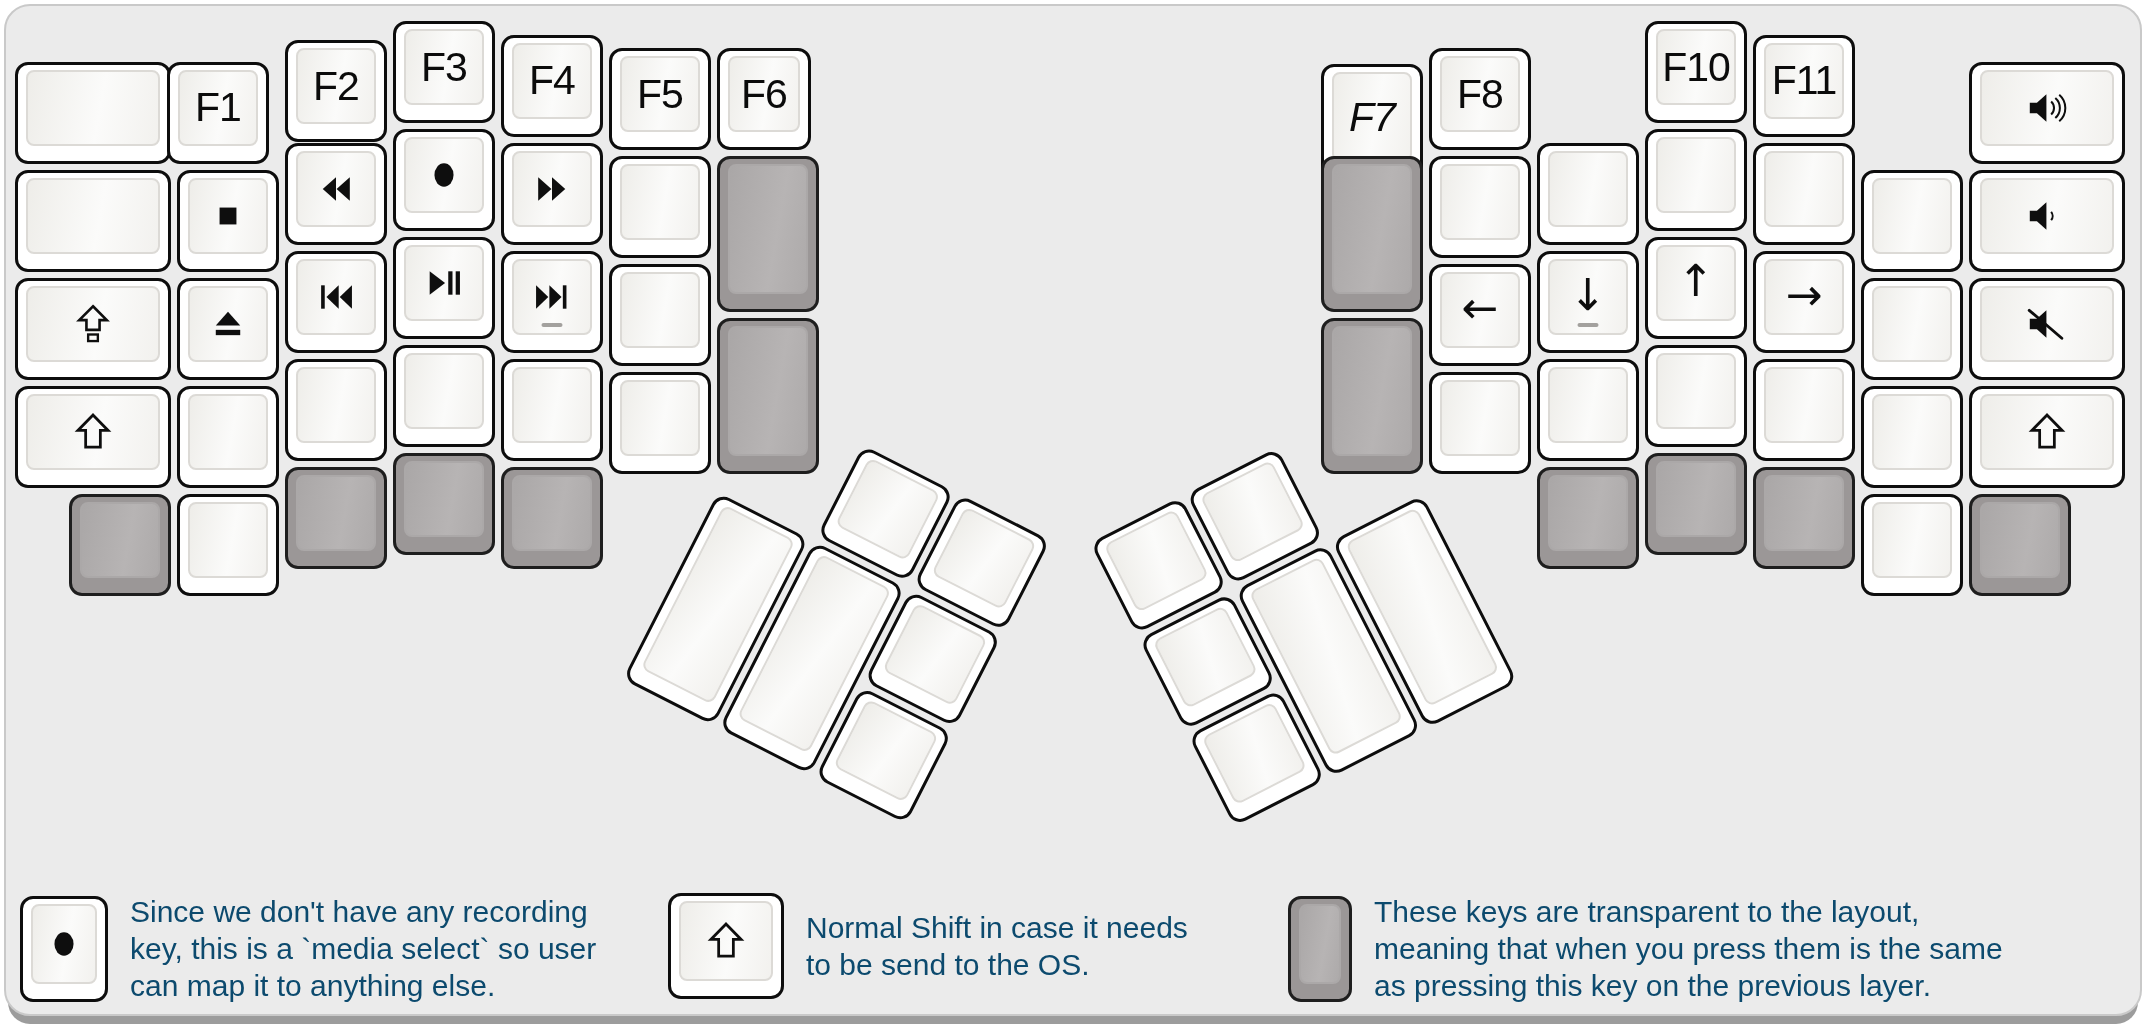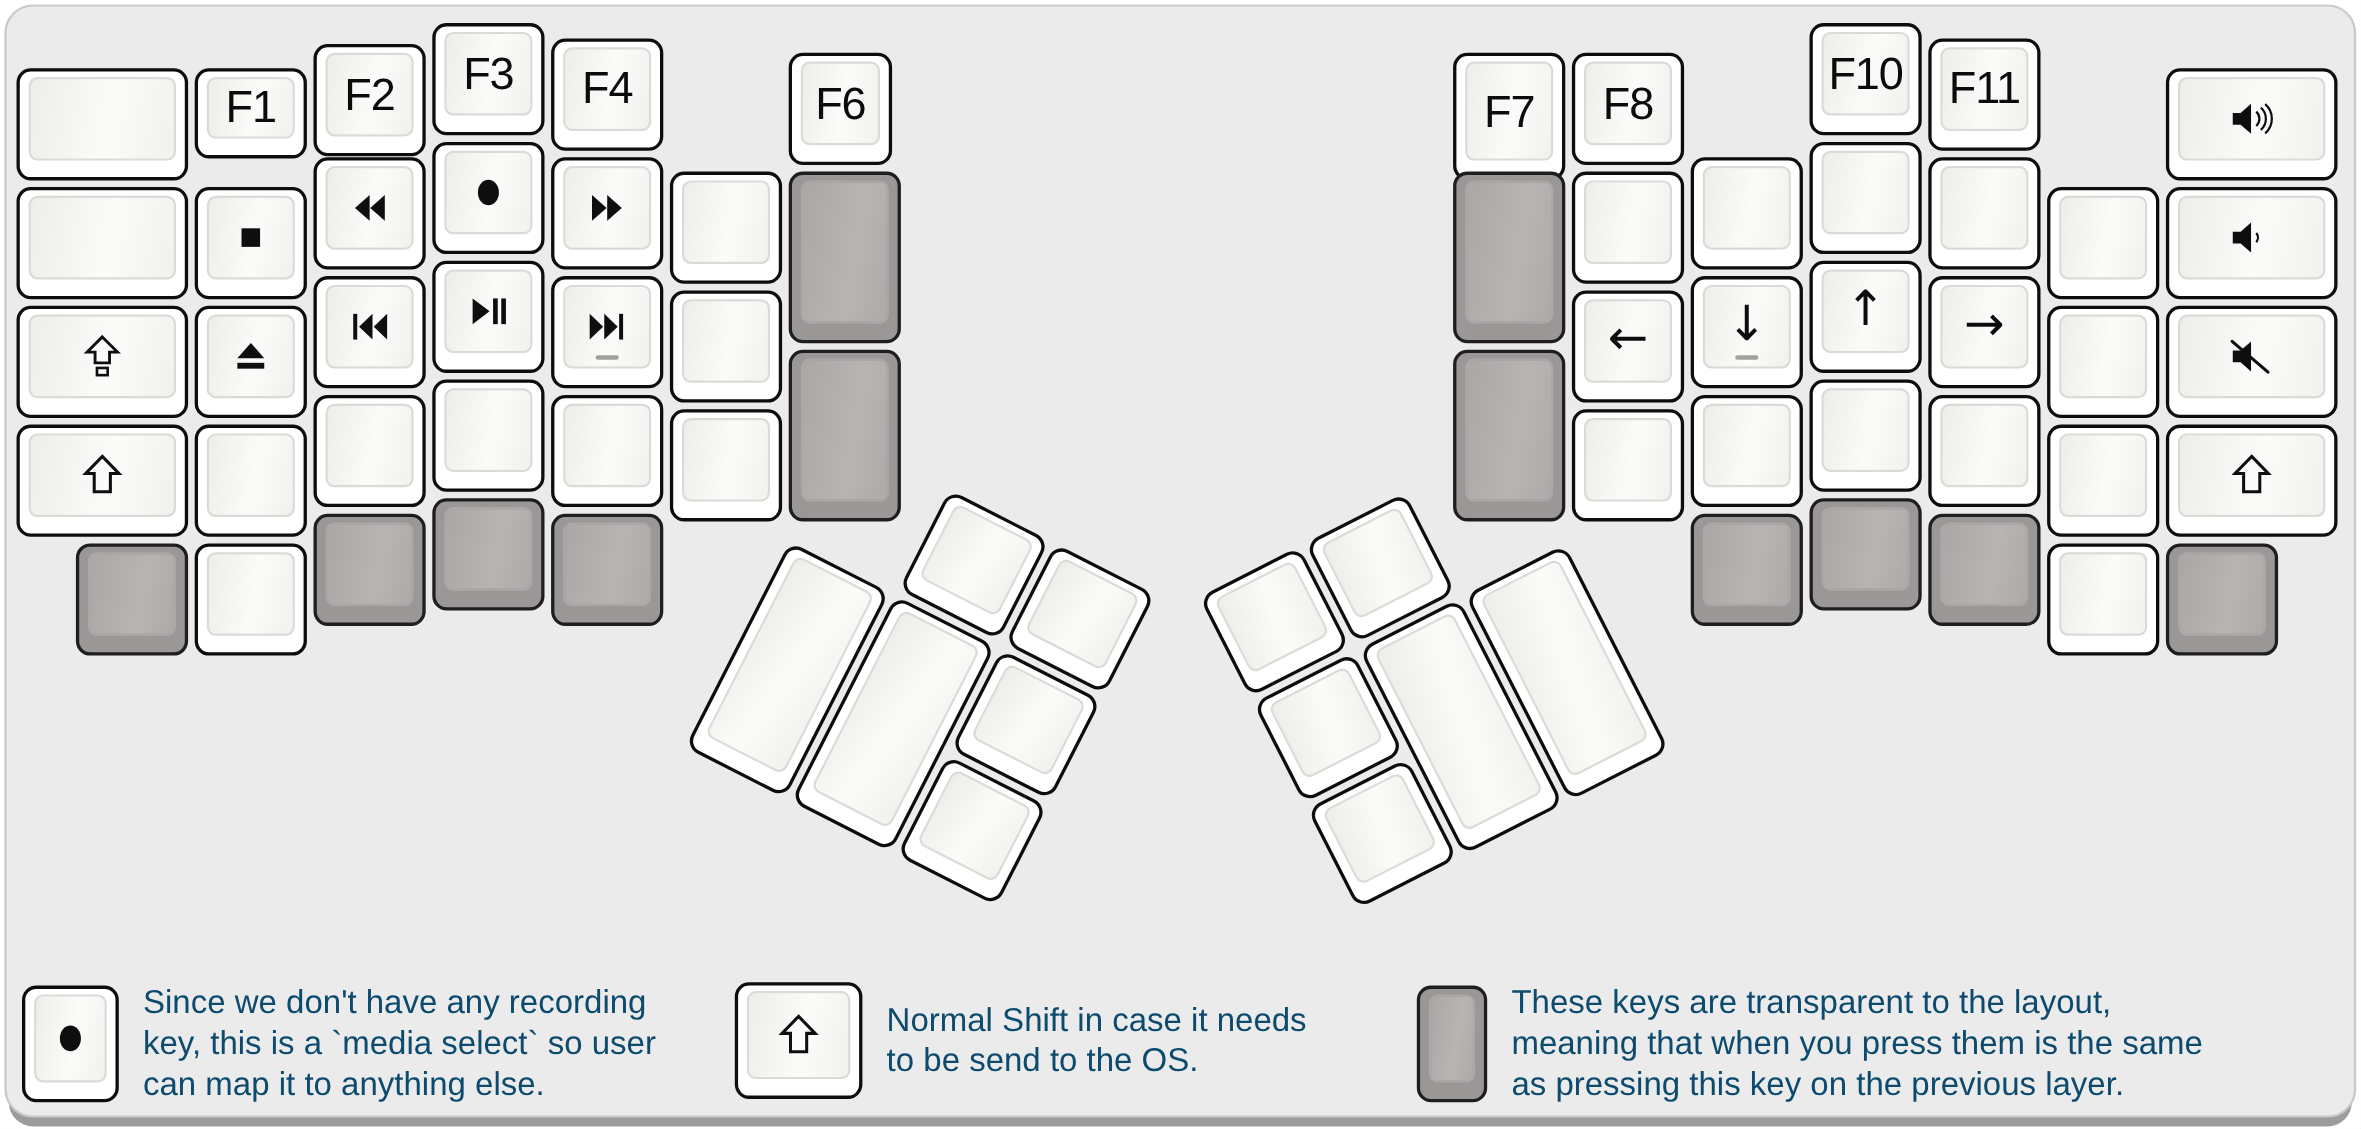--- a/index.html
+++ b/index.html
@@ -77,7 +77,7 @@
       <div class="key gray" style="left: 54px; top: 472.5px; width: 102px; height: 102px;">
         <div class="cap"></div>
       </div>
-      <div class="key" style="left: 162px; top: 40.5px; width: 102px; height: 82px;">
+      <div class="key" style="left: 152px; top: 40.5px; width: 102px; height: 102px;">
         <div class="cap">
           <span class="klabel">F1</span>
         </div>

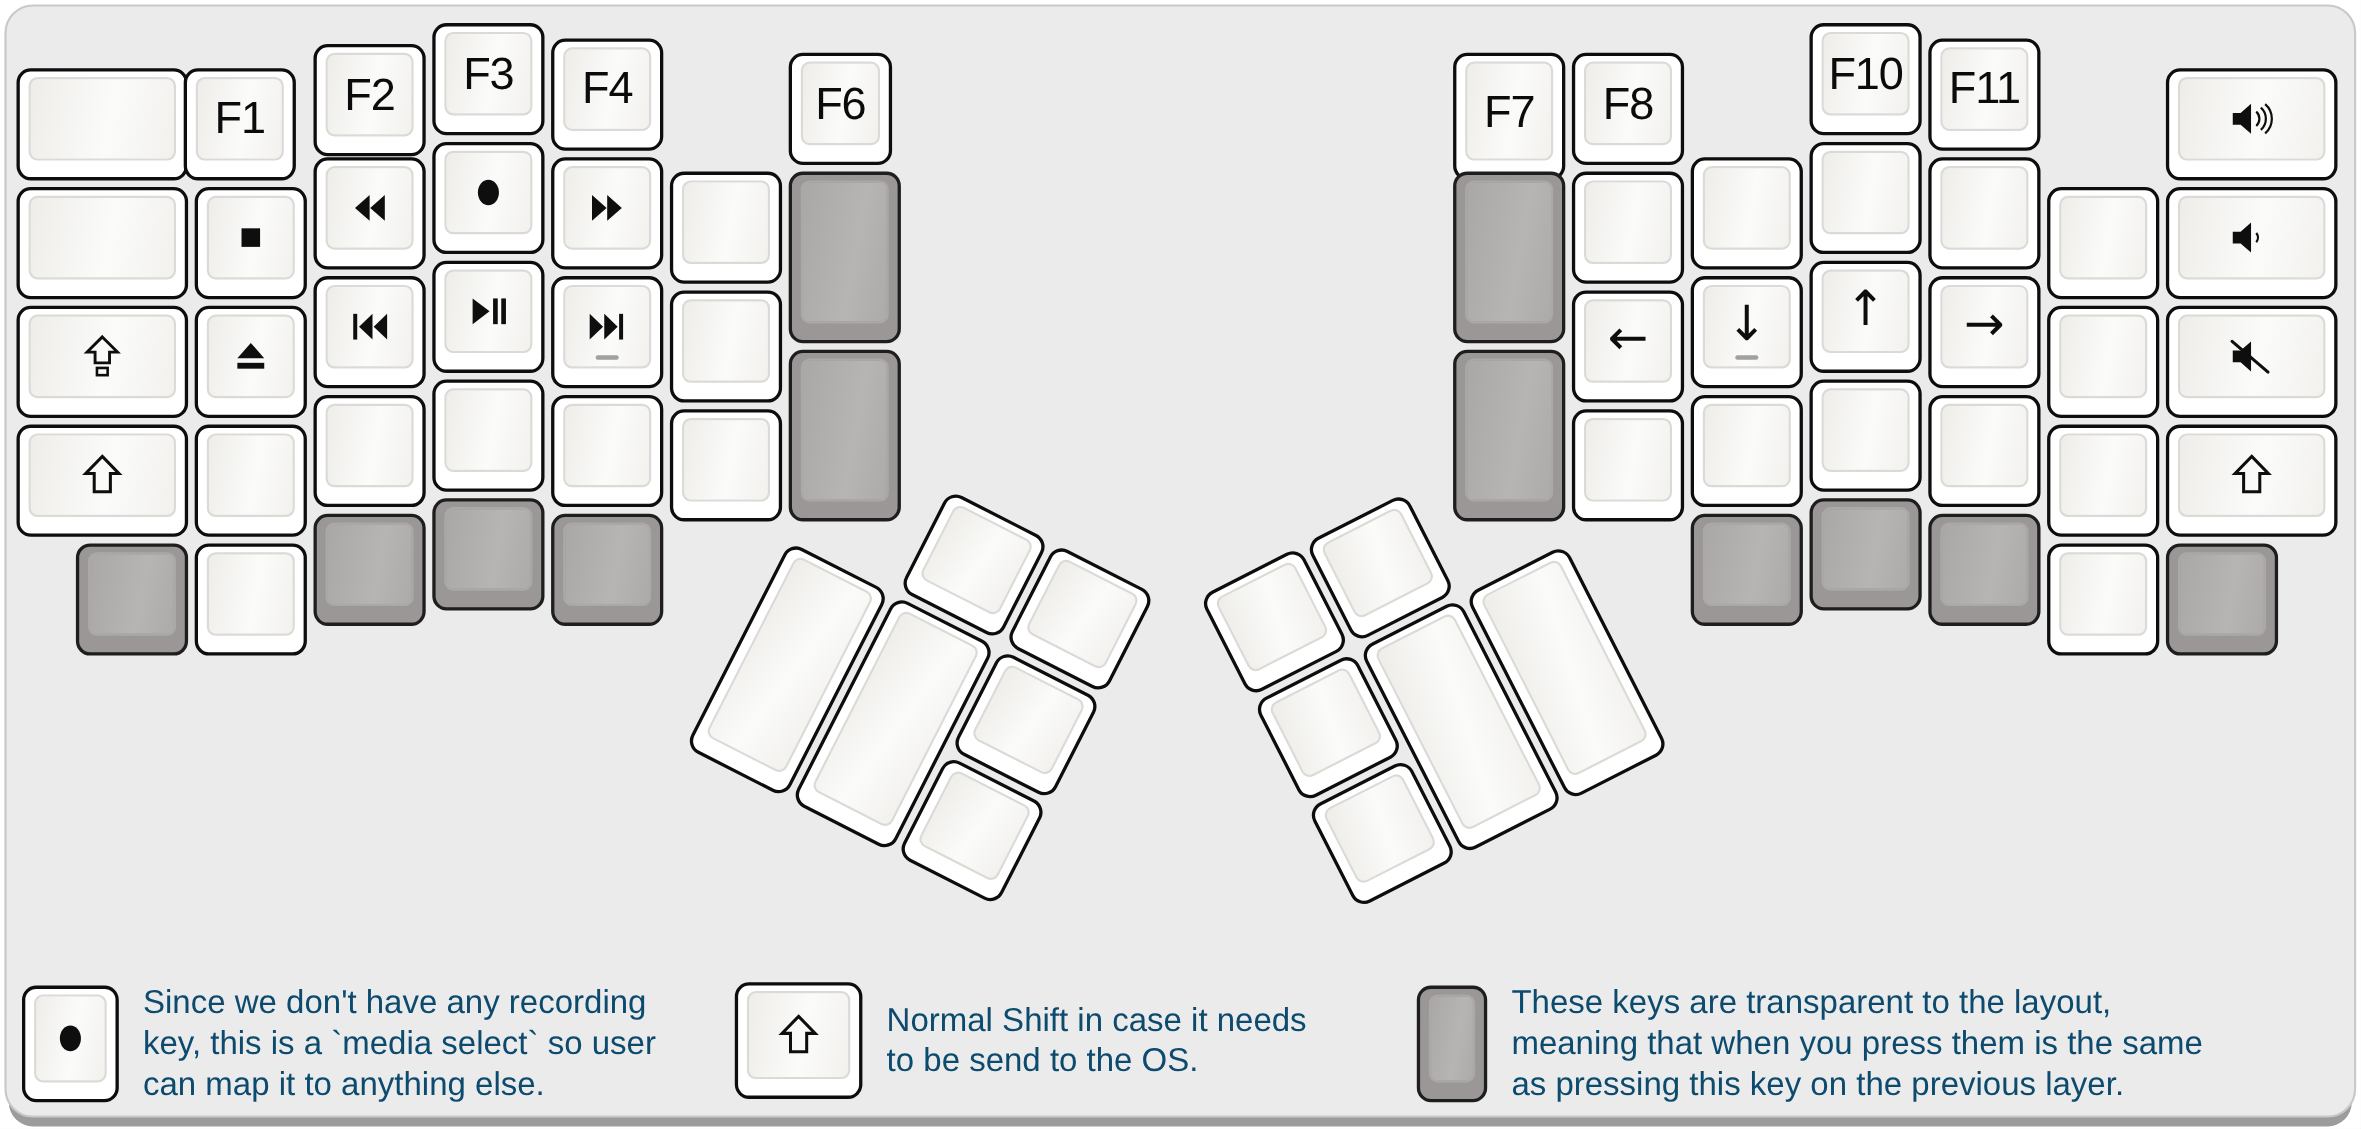--- a/index.html
+++ b/index.html
@@ -186,6 +186,11 @@
       </div>
       <div class="key gray" style="left: 486px; top: 445.5px; width: 102px; height: 102px;">
         <div class="cap"></div>
+      </div>
+      <div class="key" style="left: 594px; top: 27px; width: 102px; height: 102px;">
+        <div class="cap">
+          <span class="klabel">F5</span>
+        </div>
       </div>
       <div class="key" style="left: 594px; top: 135px; width: 102px; height: 102px;">
         <div class="cap"></div>

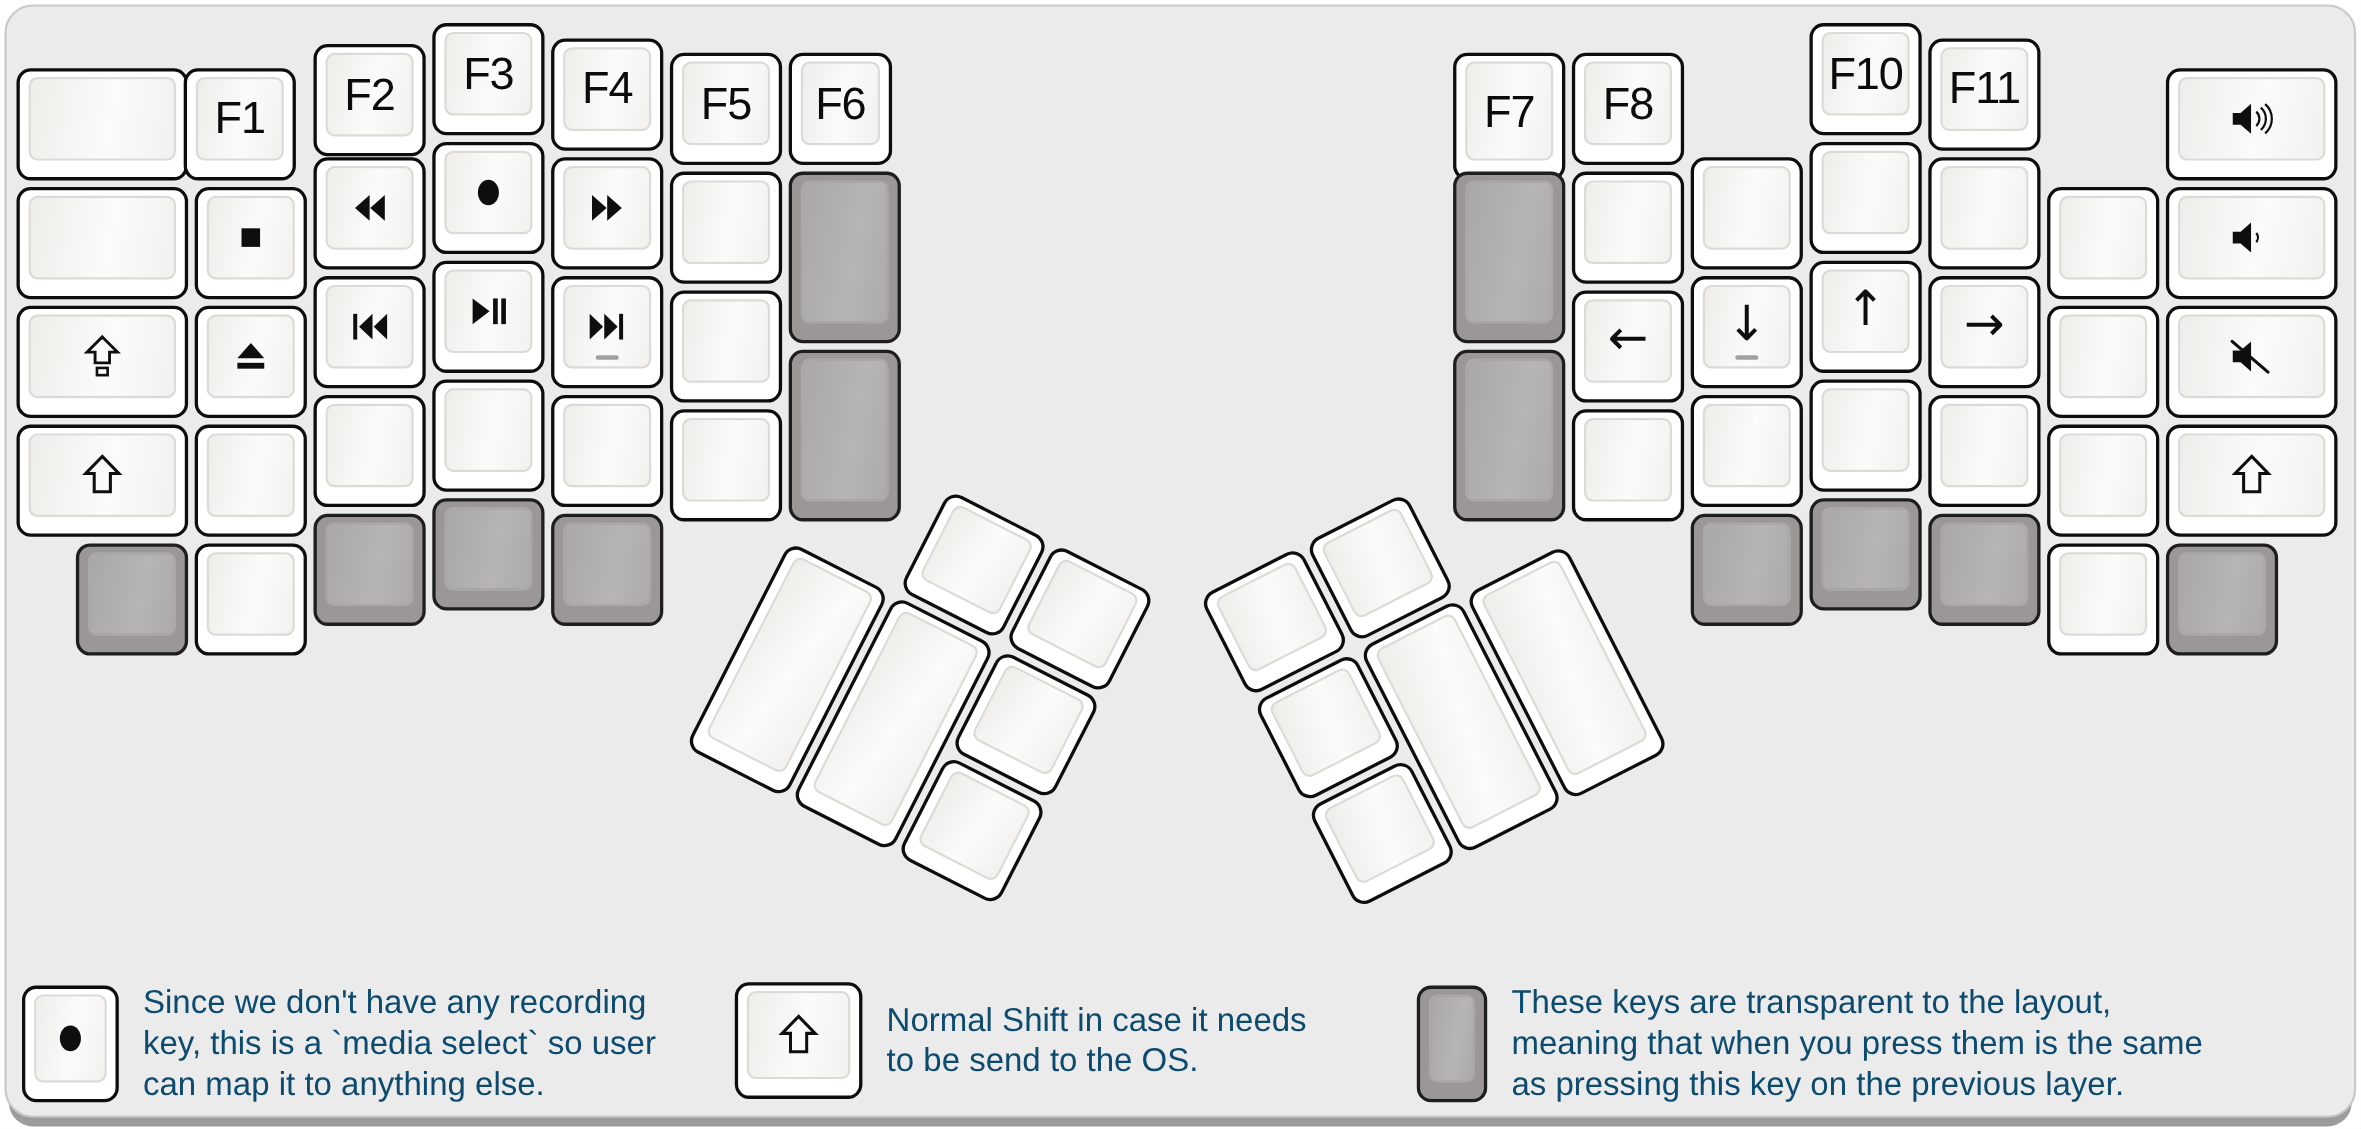--- a/index.html
+++ b/index.html
@@ -214,7 +214,7 @@
       </div>
     </div>
   <div class="half" id="right-half" style="left: 1321px; top: 21px; width: 810px; height: 594px;">
-      <div class="key" style="left: 0px; top: 27px; width: 102px; height: 116px;">
+      <div class="key" style="left: 0px; top: 43px; width: 102px; height: 116px; font-style: italic;">
         <div class="cap">
           <span class="klabel">F7</span>
         </div>

